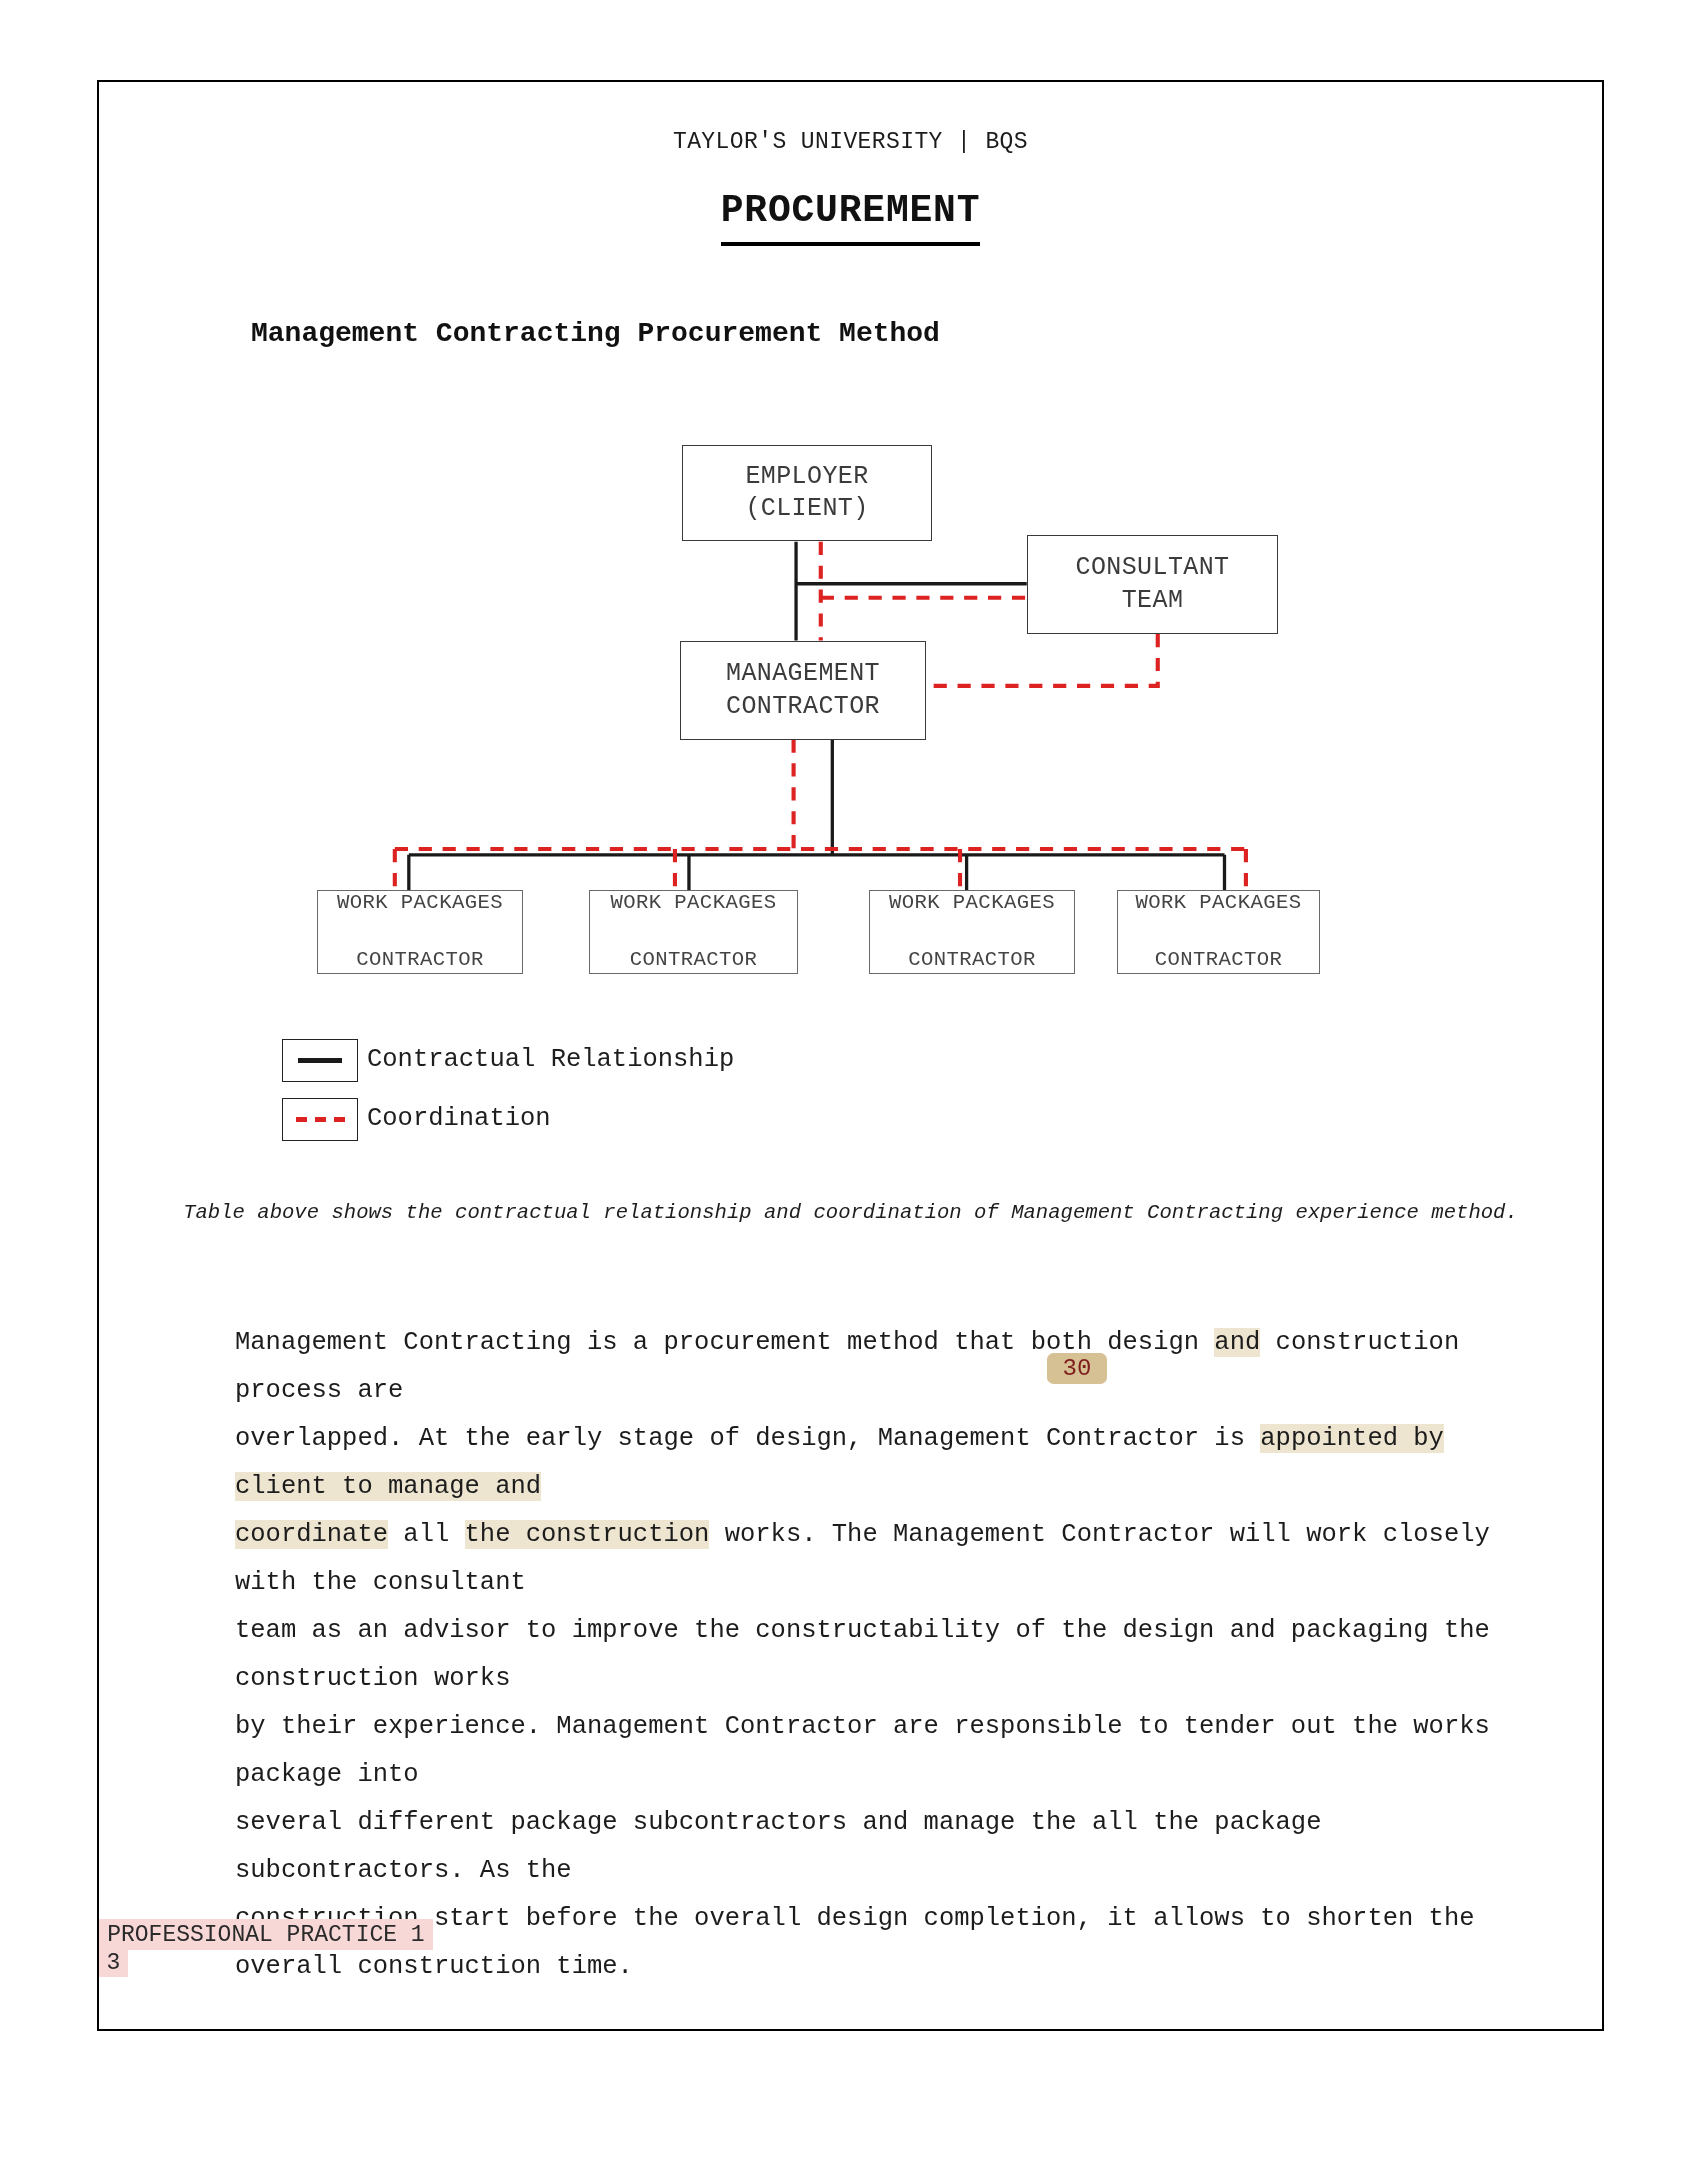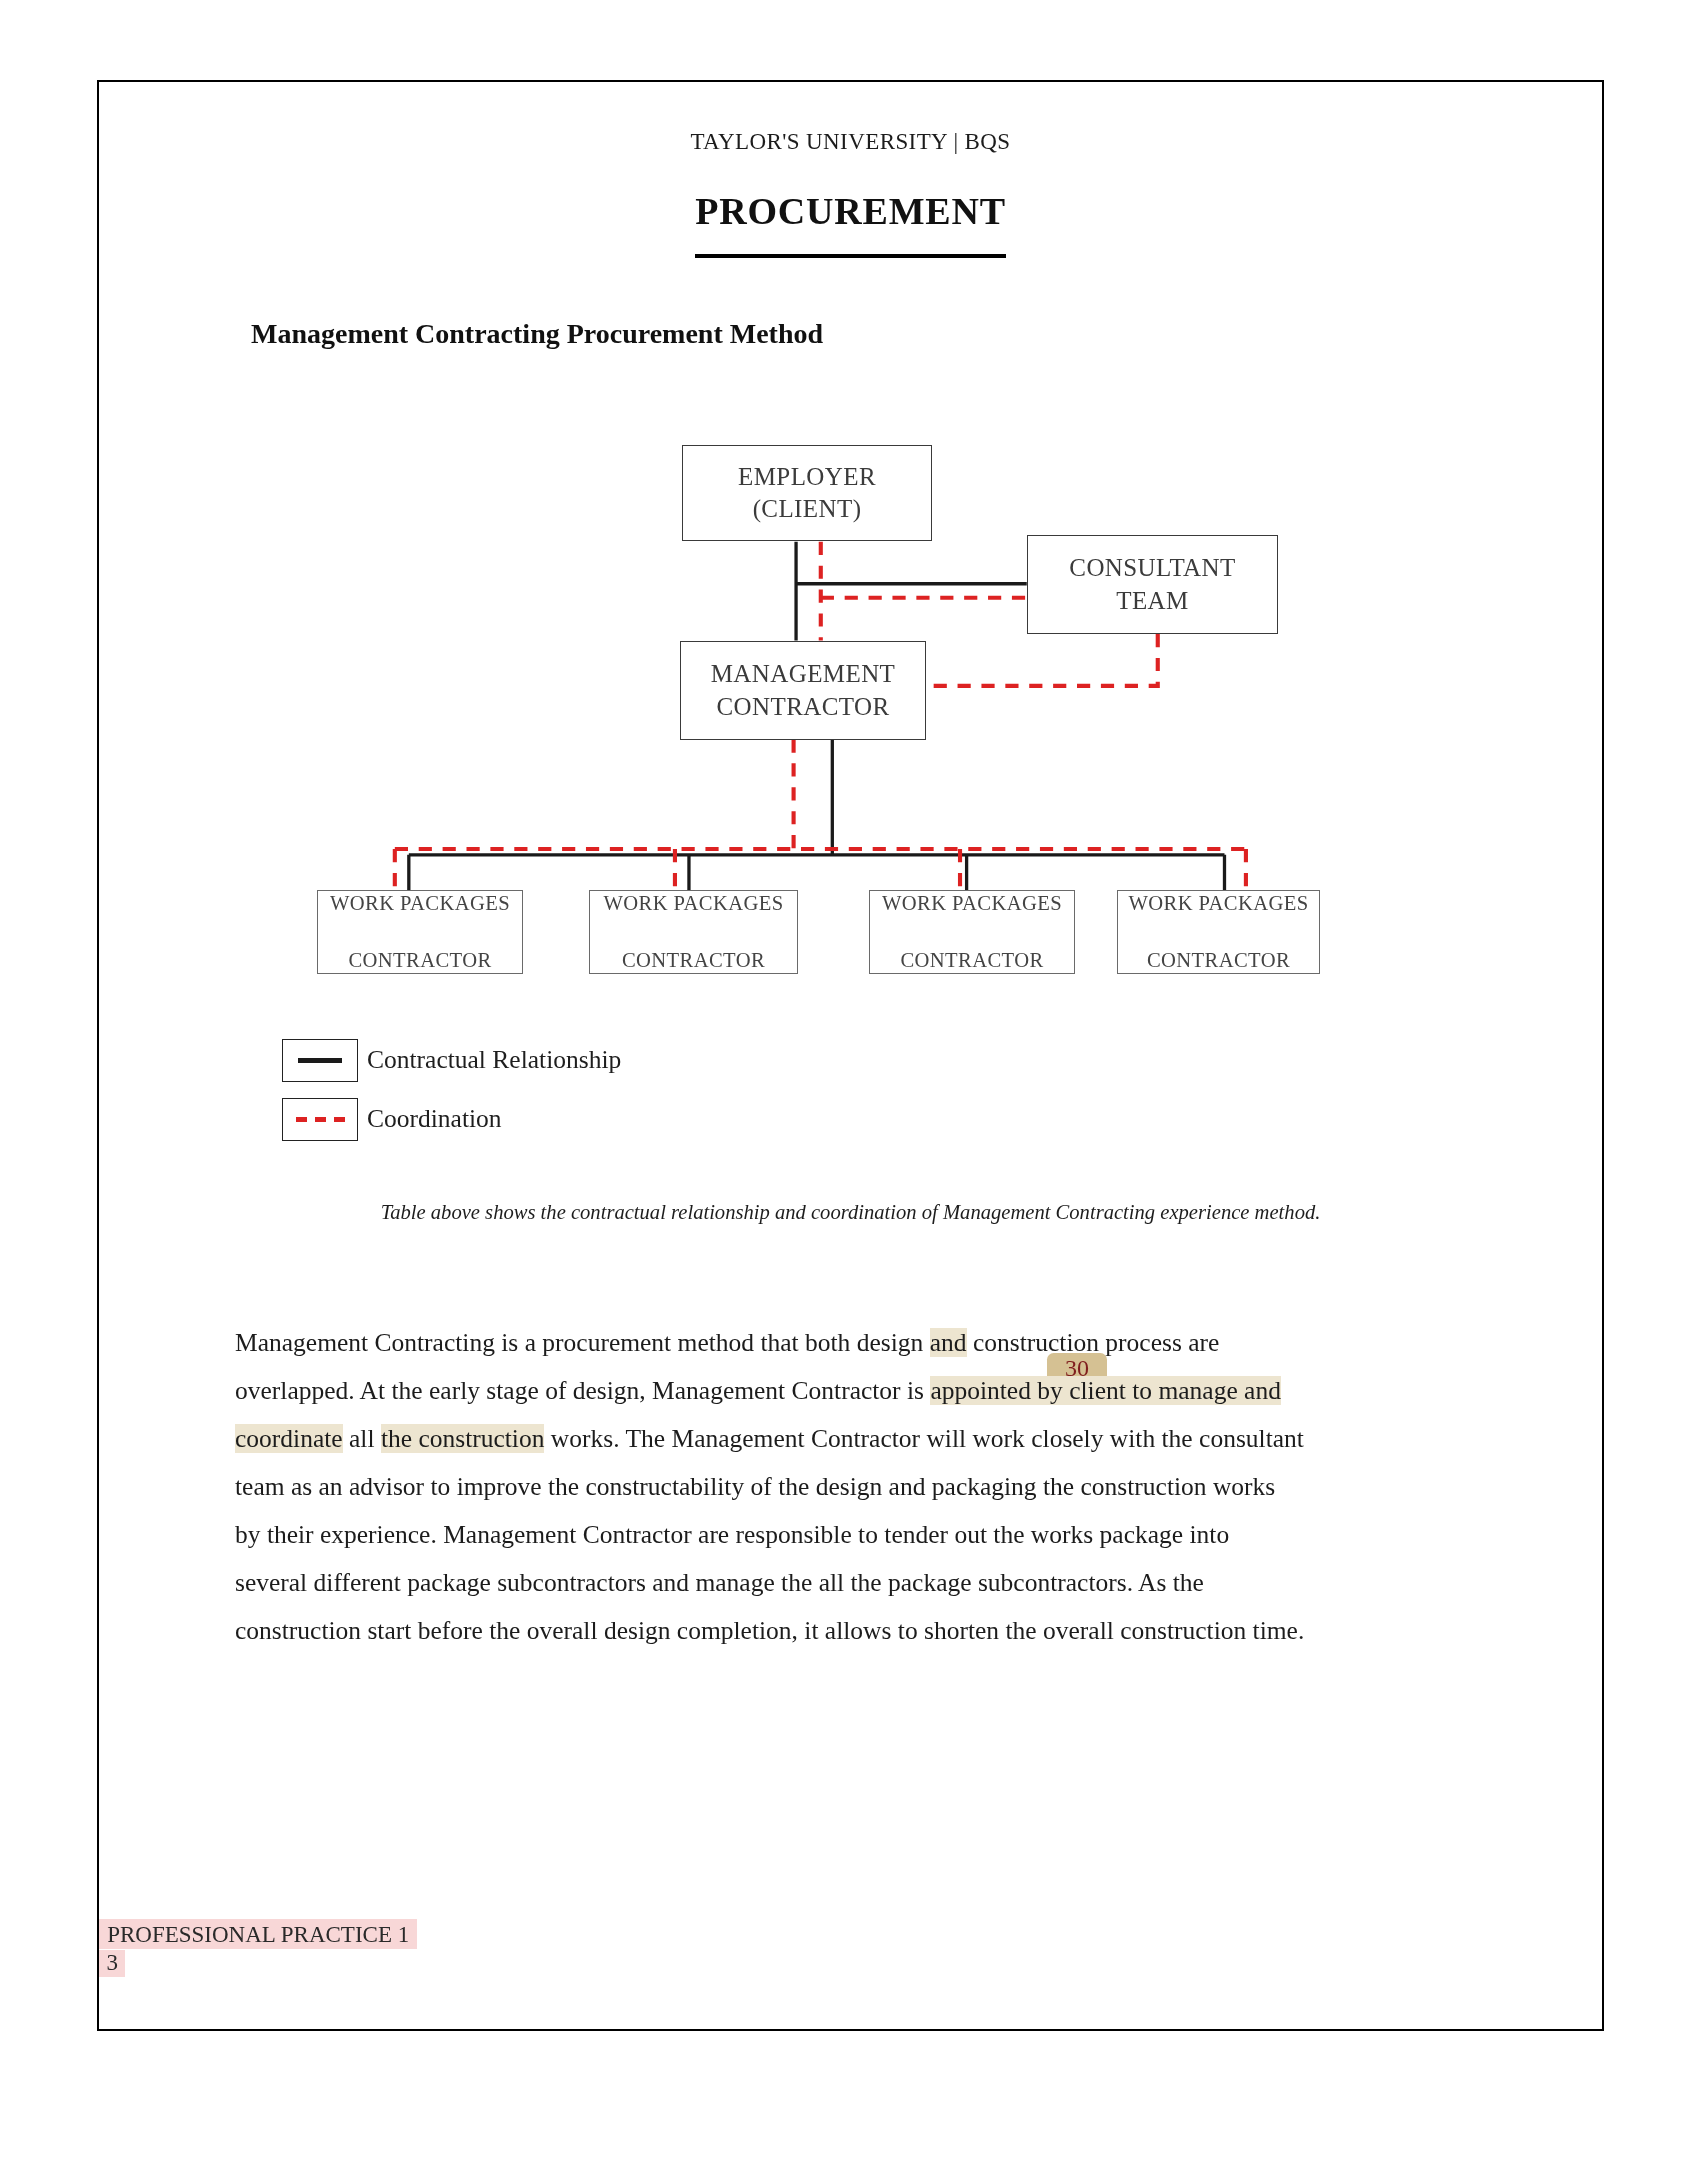--- a/index.html
+++ b/index.html
@@ -12,7 +12,7 @@
   html,body{margin:0;padding:0;background:#ffffff;}
   .canvas{
     position:relative;width:1687px;height:2183px;background:#ffffff;
-    font-family:Liberation Serif, serif;color:#222;
+    font-family:Liberation Mono, monospace;color:#222;
     overflow:hidden;
     border-radius:23px;
   }

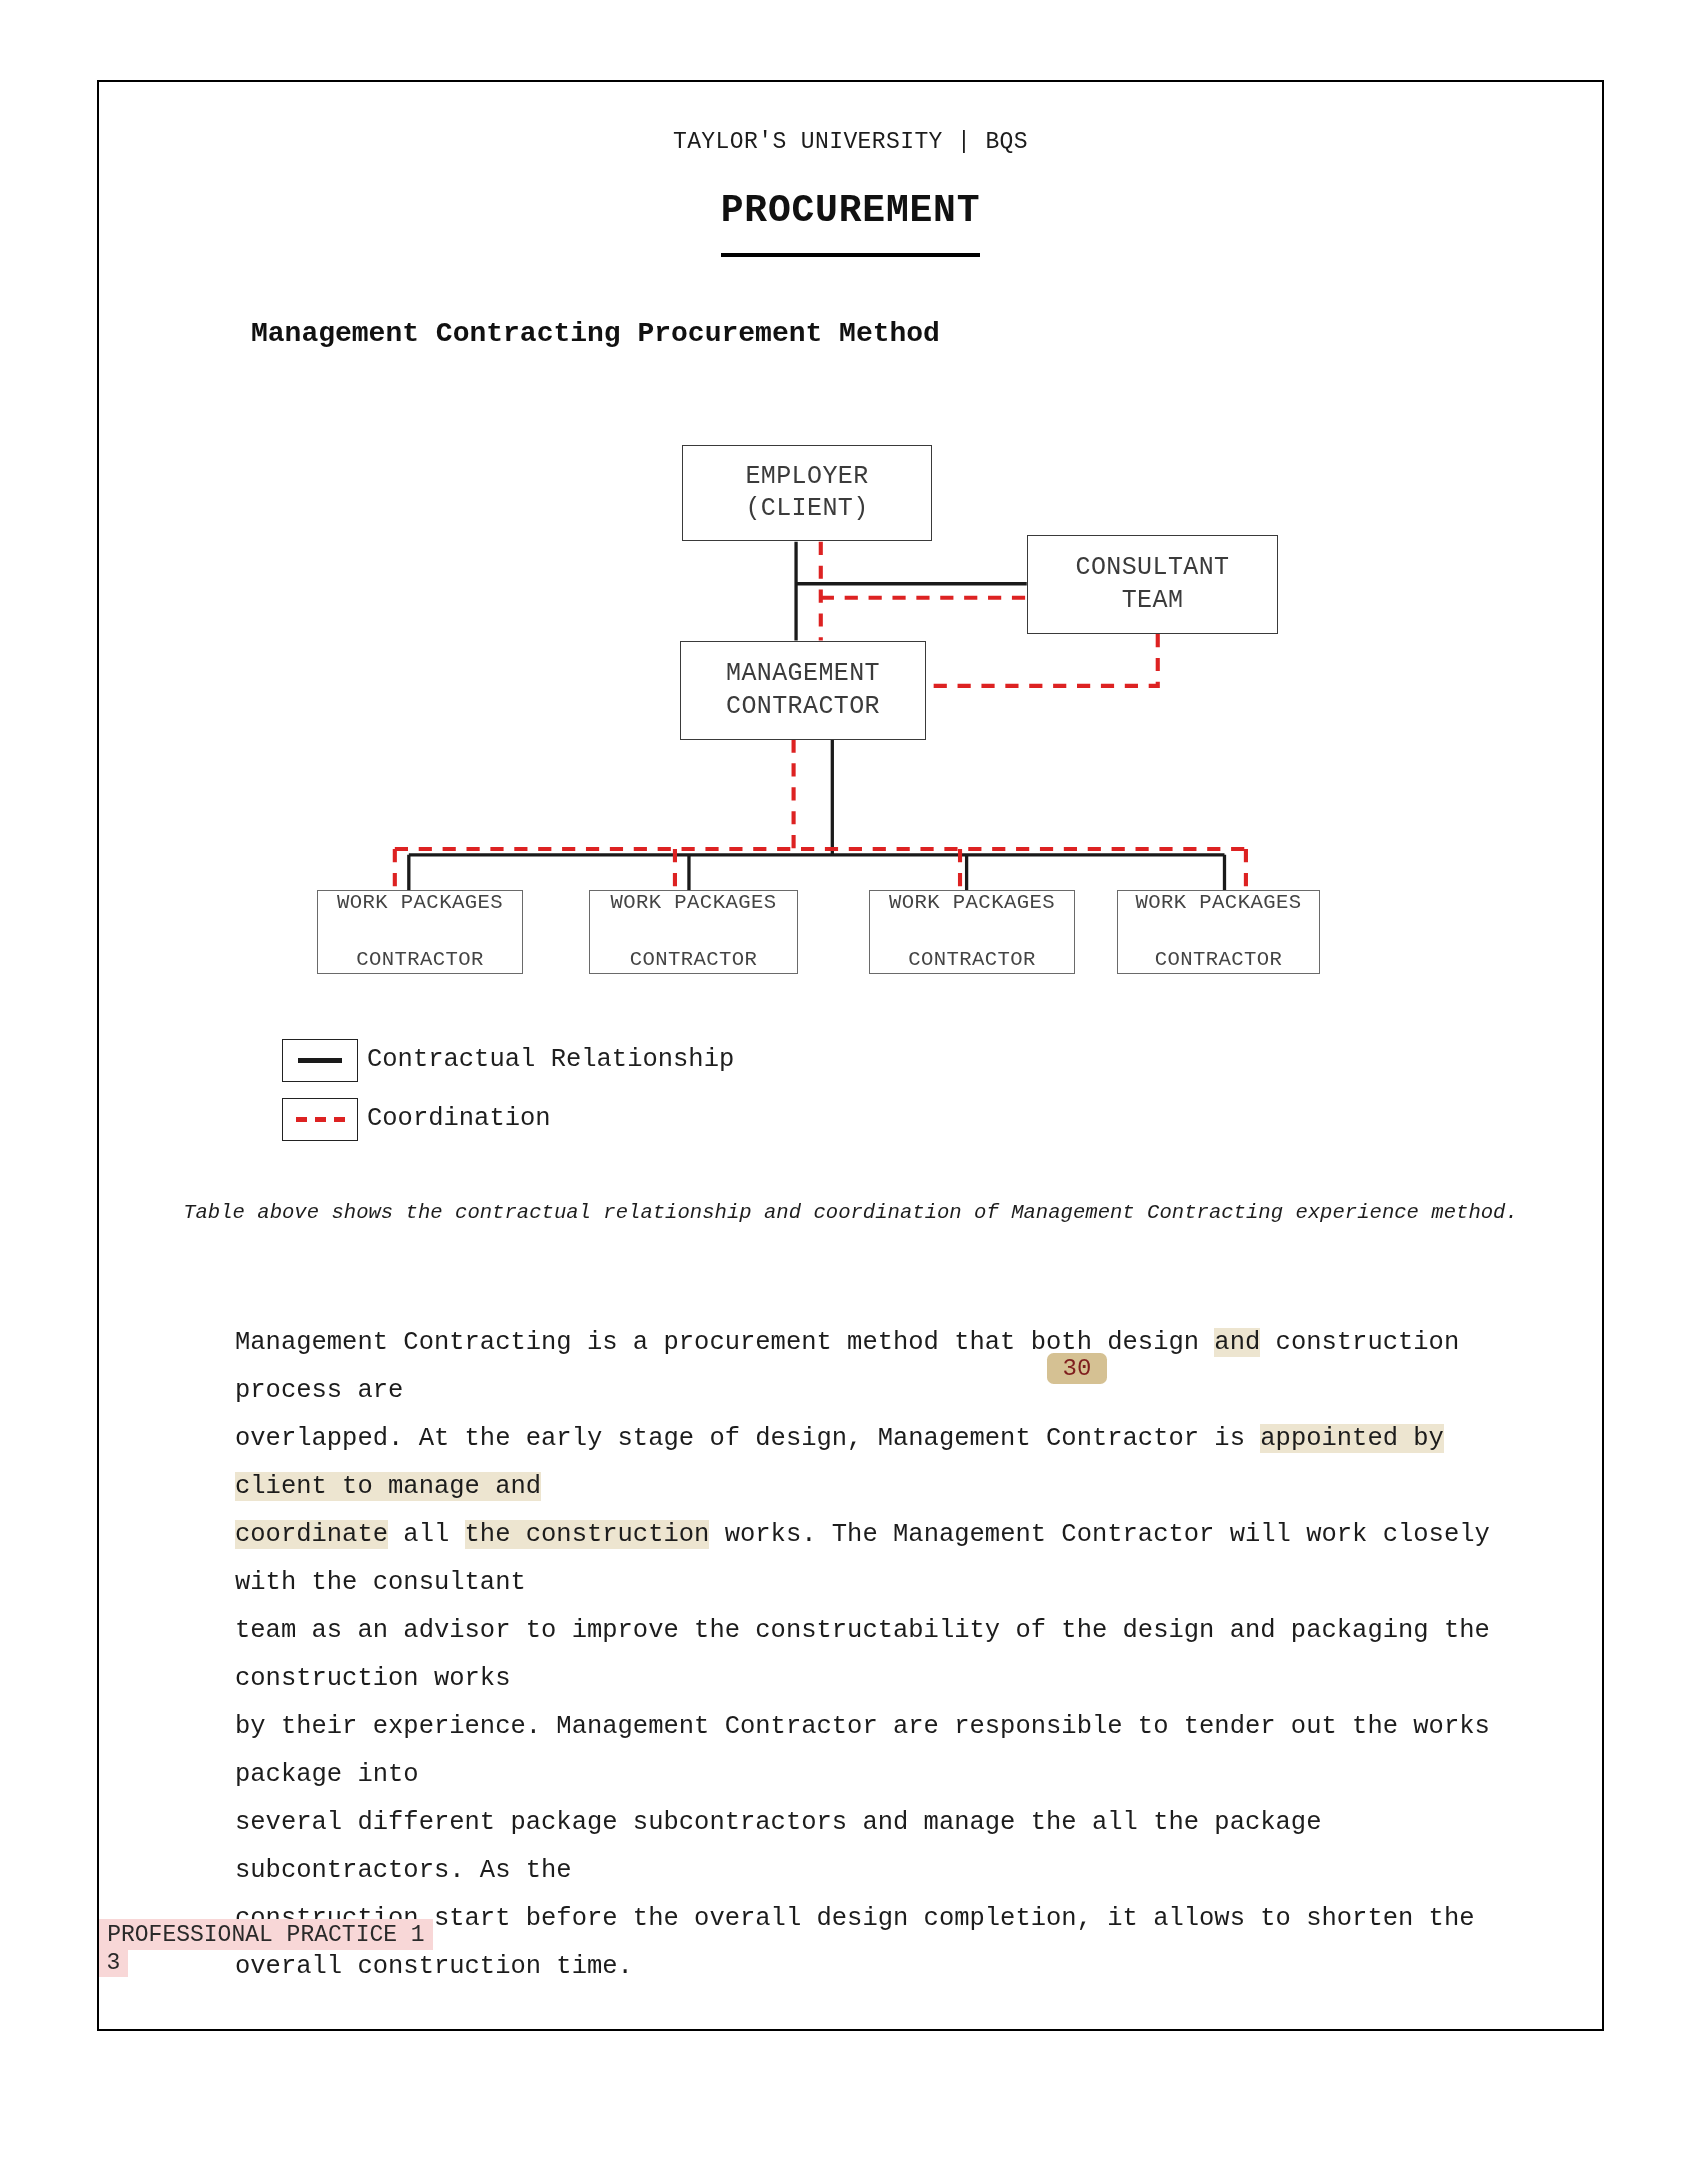--- a/index.html
+++ b/index.html
@@ -27,7 +27,7 @@
   .doc-title-wrap{position:absolute;left:0;top:107px;width:100%;text-align:center;}
   .doc-title{
     display:inline-block;font-size:38px;font-weight:700;letter-spacing:0.8px;
-    border-bottom:4.1px solid #000;padding-bottom:21px;color:#111;
+    border-bottom:4.1px solid #000;padding-bottom:10px;color:#111;
   }
   .section-heading{
     position:absolute;left:152px;top:236px;font-size:28px;font-weight:700;color:#111;

